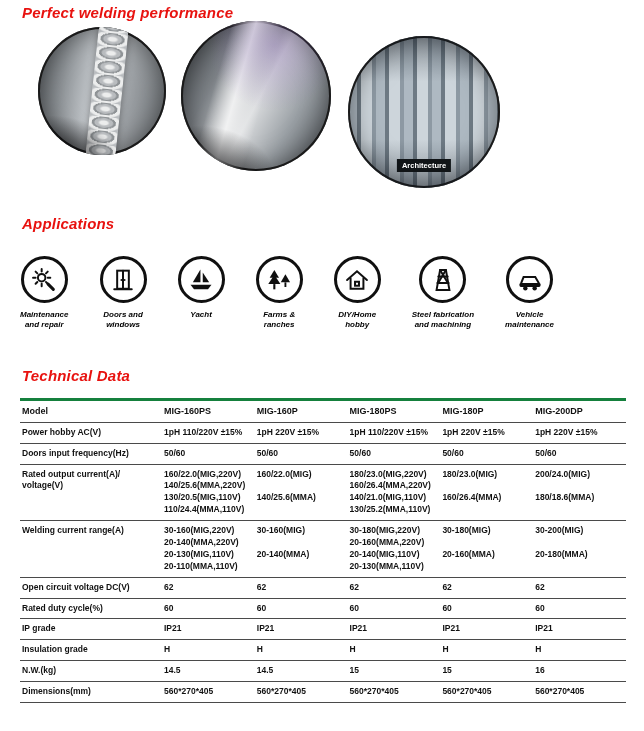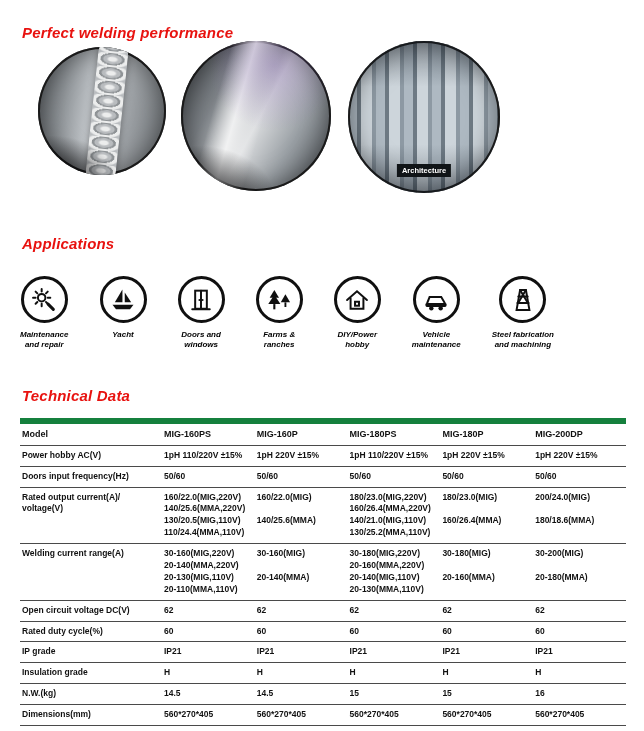--- a/index.html
+++ b/index.html
@@ -12,7 +12,7 @@
     color:#e8120f; font-style:italic; font-weight:bold;
     font-size:15px; margin:0 0 0 22px; letter-spacing:.2px;
   }
-  .h-performance { padding-top:24px; }
+  .h-performance { padding-top:4px; }
 
   
   .gallery { position:relative; height:194px; }

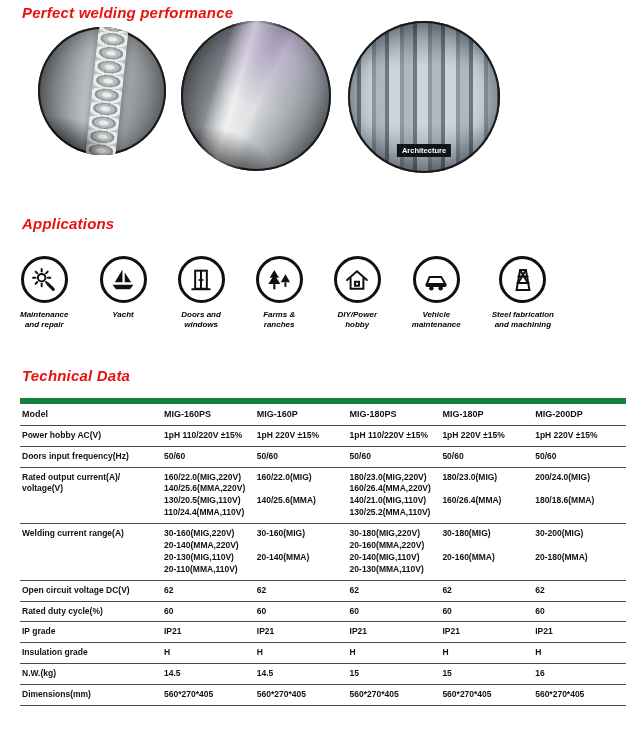--- a/index.html
+++ b/index.html
@@ -45,7 +45,7 @@
     position:absolute; inset:0;
     background: radial-gradient(circle at 62% 16%, rgba(120,86,168,.35), transparent 42%);
   }
-  .c3 { left:348px; top:0; width:152px; height:152px;
+  .c3 { left:348px; top:15px; width:152px; height:152px;
     background: repeating-linear-gradient(90deg,#aeb9c2 0 9px,#6e7a84 9px 13px,#cdd5db 13px 24px,#8d99a3 24px 28px);
   }
   .c3::after {

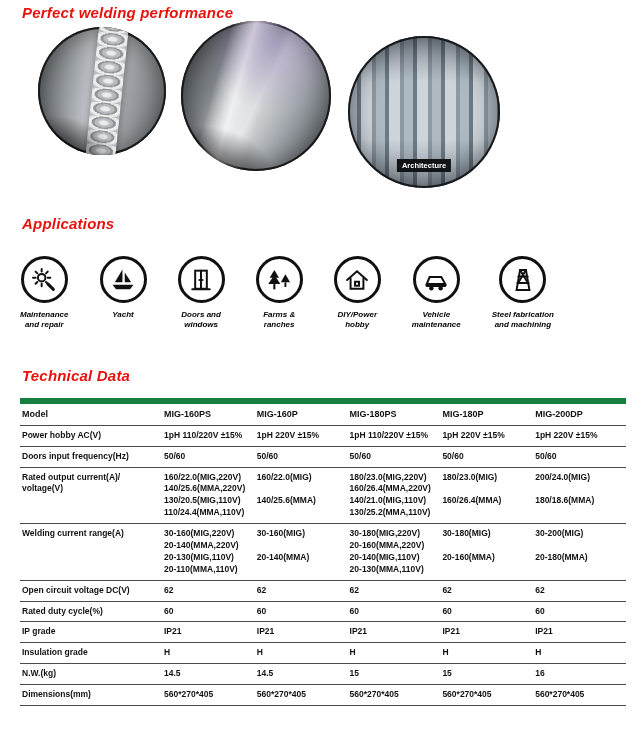--- a/index.html
+++ b/index.html
@@ -133,16 +133,6 @@
       <div class="app-item">
         <div class="app-circle">
           <svg viewBox="0 0 24 24">
-            <path d="M3 16 H21 L18 20 H6 Z" fill="#101010"></path>
-    <path d="M11.5 3 L11.5 14 L5 14 Z" fill="#101010"></path>
-            <path d="M13.5 5.5 L13.5 14 L19 14 Z" fill="#101010"></path>
-          </svg>
-        </div>
-        <div class="app-label">Yacht</div>
-      </div>
-      <div class="app-item">
-        <div class="app-circle">
-          <svg viewBox="0 0 24 24">
             <rect x="7" y="4" width="10" height="15.5" fill="none" stroke="#101010" stroke-width="1.7" stroke-linecap="round"></rect>
     <line x1="12" y1="4" x2="12" y2="19.5" fill="none" stroke="#101010" stroke-width="1.7" stroke-linecap="round"></line>
             <line x1="4.5" y1="20" x2="19.5" y2="20" fill="none" stroke="#101010" stroke-width="1.7" stroke-linecap="round"></line>
@@ -152,6 +142,16 @@
         </div>
         <div class="app-label">Doors and
 windows</div>
+      </div>
+      <div class="app-item">
+        <div class="app-circle">
+          <svg viewBox="0 0 24 24">
+            <path d="M3 16 H21 L18 20 H6 Z" fill="#101010"></path>
+    <path d="M11.5 3 L11.5 14 L5 14 Z" fill="#101010"></path>
+            <path d="M13.5 5.5 L13.5 14 L19 14 Z" fill="#101010"></path>
+          </svg>
+        </div>
+        <div class="app-label">Yacht</div>
       </div>
       <div class="app-item">
         <div class="app-circle">

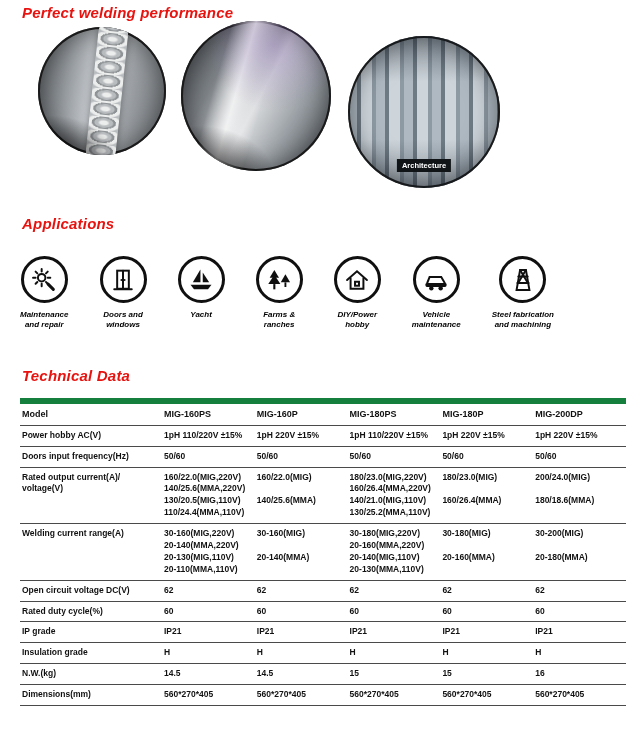--- a/index.html
+++ b/index.html
@@ -174,7 +174,7 @@
             <rect x="10.3" y="13.5" width="3.4" height="3.4" fill="none" stroke="#101010" stroke-width="1.7" stroke-linecap="round"></rect>
           </svg>
         </div>
-        <div class="app-label">DIY/Power
+        <div class="app-label">DIY/Home
 hobby</div>
       </div>
       <div class="app-item">

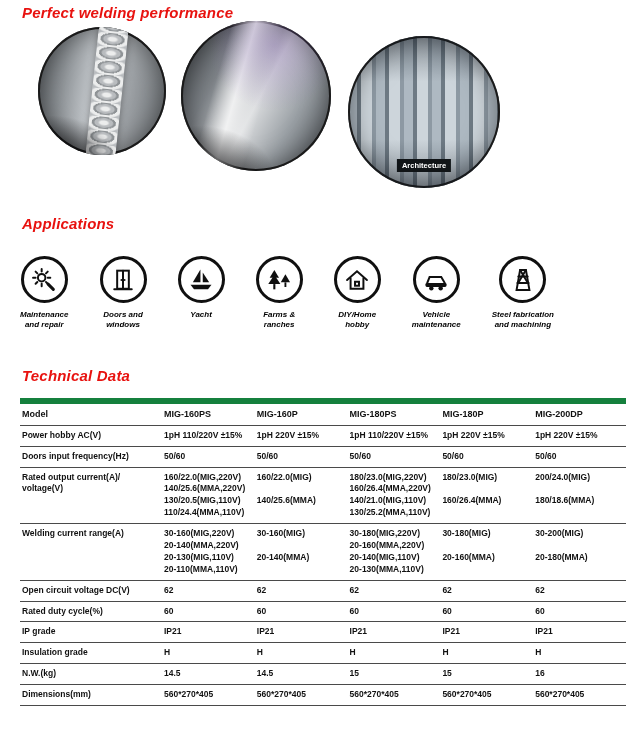--- a/index.html
+++ b/index.html
@@ -180,18 +180,6 @@
       <div class="app-item">
         <div class="app-circle">
           <svg viewBox="0 0 24 24">
-            <path d="M4.5 14.5 L6.5 9.5 H16.5 L19.5 14.5" fill="none" stroke="#101010" stroke-width="1.7" stroke-linecap="round"></path>
-    <rect x="3" y="14.5" width="18" height="3.4" rx="1.2" fill="#101010"></rect>
-    <circle cx="8" cy="19" r="1.9" fill="#101010"></circle>
-            <circle cx="16" cy="19" r="1.9" fill="#101010"></circle>
-          </svg>
-        </div>
-        <div class="app-label">Vehicle
-maintenance</div>
-      </div>
-      <div class="app-item">
-        <div class="app-circle">
-          <svg viewBox="0 0 24 24">
             <path d="M9.5 3.5 H14.5 L17.5 20.5 H6.5 Z" fill="none" stroke="#101010" stroke-width="1.7" stroke-linecap="round"></path>
     <line x1="8" y1="9" x2="16" y2="9" fill="none" stroke="#101010" stroke-width="1.7" stroke-linecap="round"></line>
             <line x1="7.2" y1="14.5" x2="16.8" y2="14.5" fill="none" stroke="#101010" stroke-width="1.7" stroke-linecap="round"></line>
@@ -201,6 +189,18 @@
         </div>
         <div class="app-label">Steel fabrication
 and machining</div>
+      </div>
+      <div class="app-item">
+        <div class="app-circle">
+          <svg viewBox="0 0 24 24">
+            <path d="M4.5 14.5 L6.5 9.5 H16.5 L19.5 14.5" fill="none" stroke="#101010" stroke-width="1.7" stroke-linecap="round"></path>
+    <rect x="3" y="14.5" width="18" height="3.4" rx="1.2" fill="#101010"></rect>
+    <circle cx="8" cy="19" r="1.9" fill="#101010"></circle>
+            <circle cx="16" cy="19" r="1.9" fill="#101010"></circle>
+          </svg>
+        </div>
+        <div class="app-label">Vehicle
+maintenance</div>
       </div>
     </div>
 

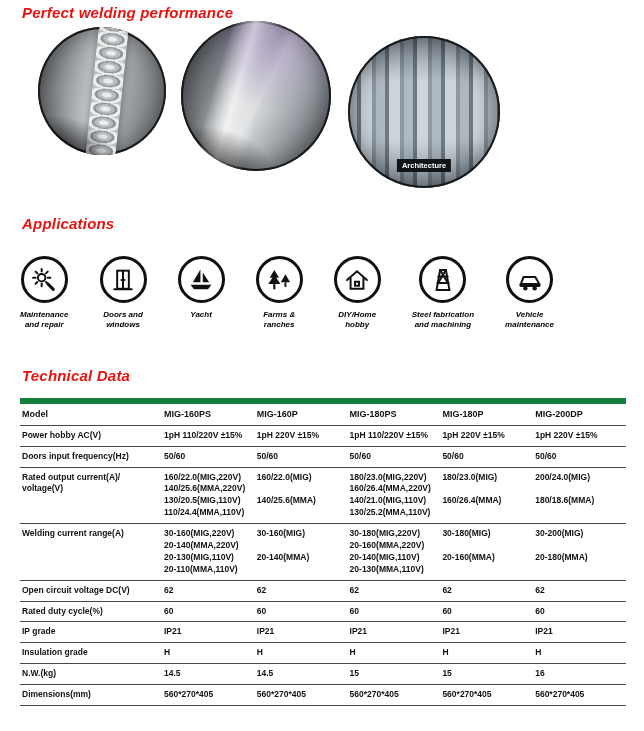--- a/index.html
+++ b/index.html
@@ -85,7 +85,7 @@
     padding:4px 2px 4px 2px; vertical-align:top;
     border-bottom:1px solid #4a4a4a; white-space:pre-line; line-height:1.4;
   }
-  .spec-table thead th { border-top:6px solid #15803d; font-size:9px; }
+  .spec-table thead th { border-top:3px solid #15803d; font-size:9px; }
 </style>
 </head>
 <body>

